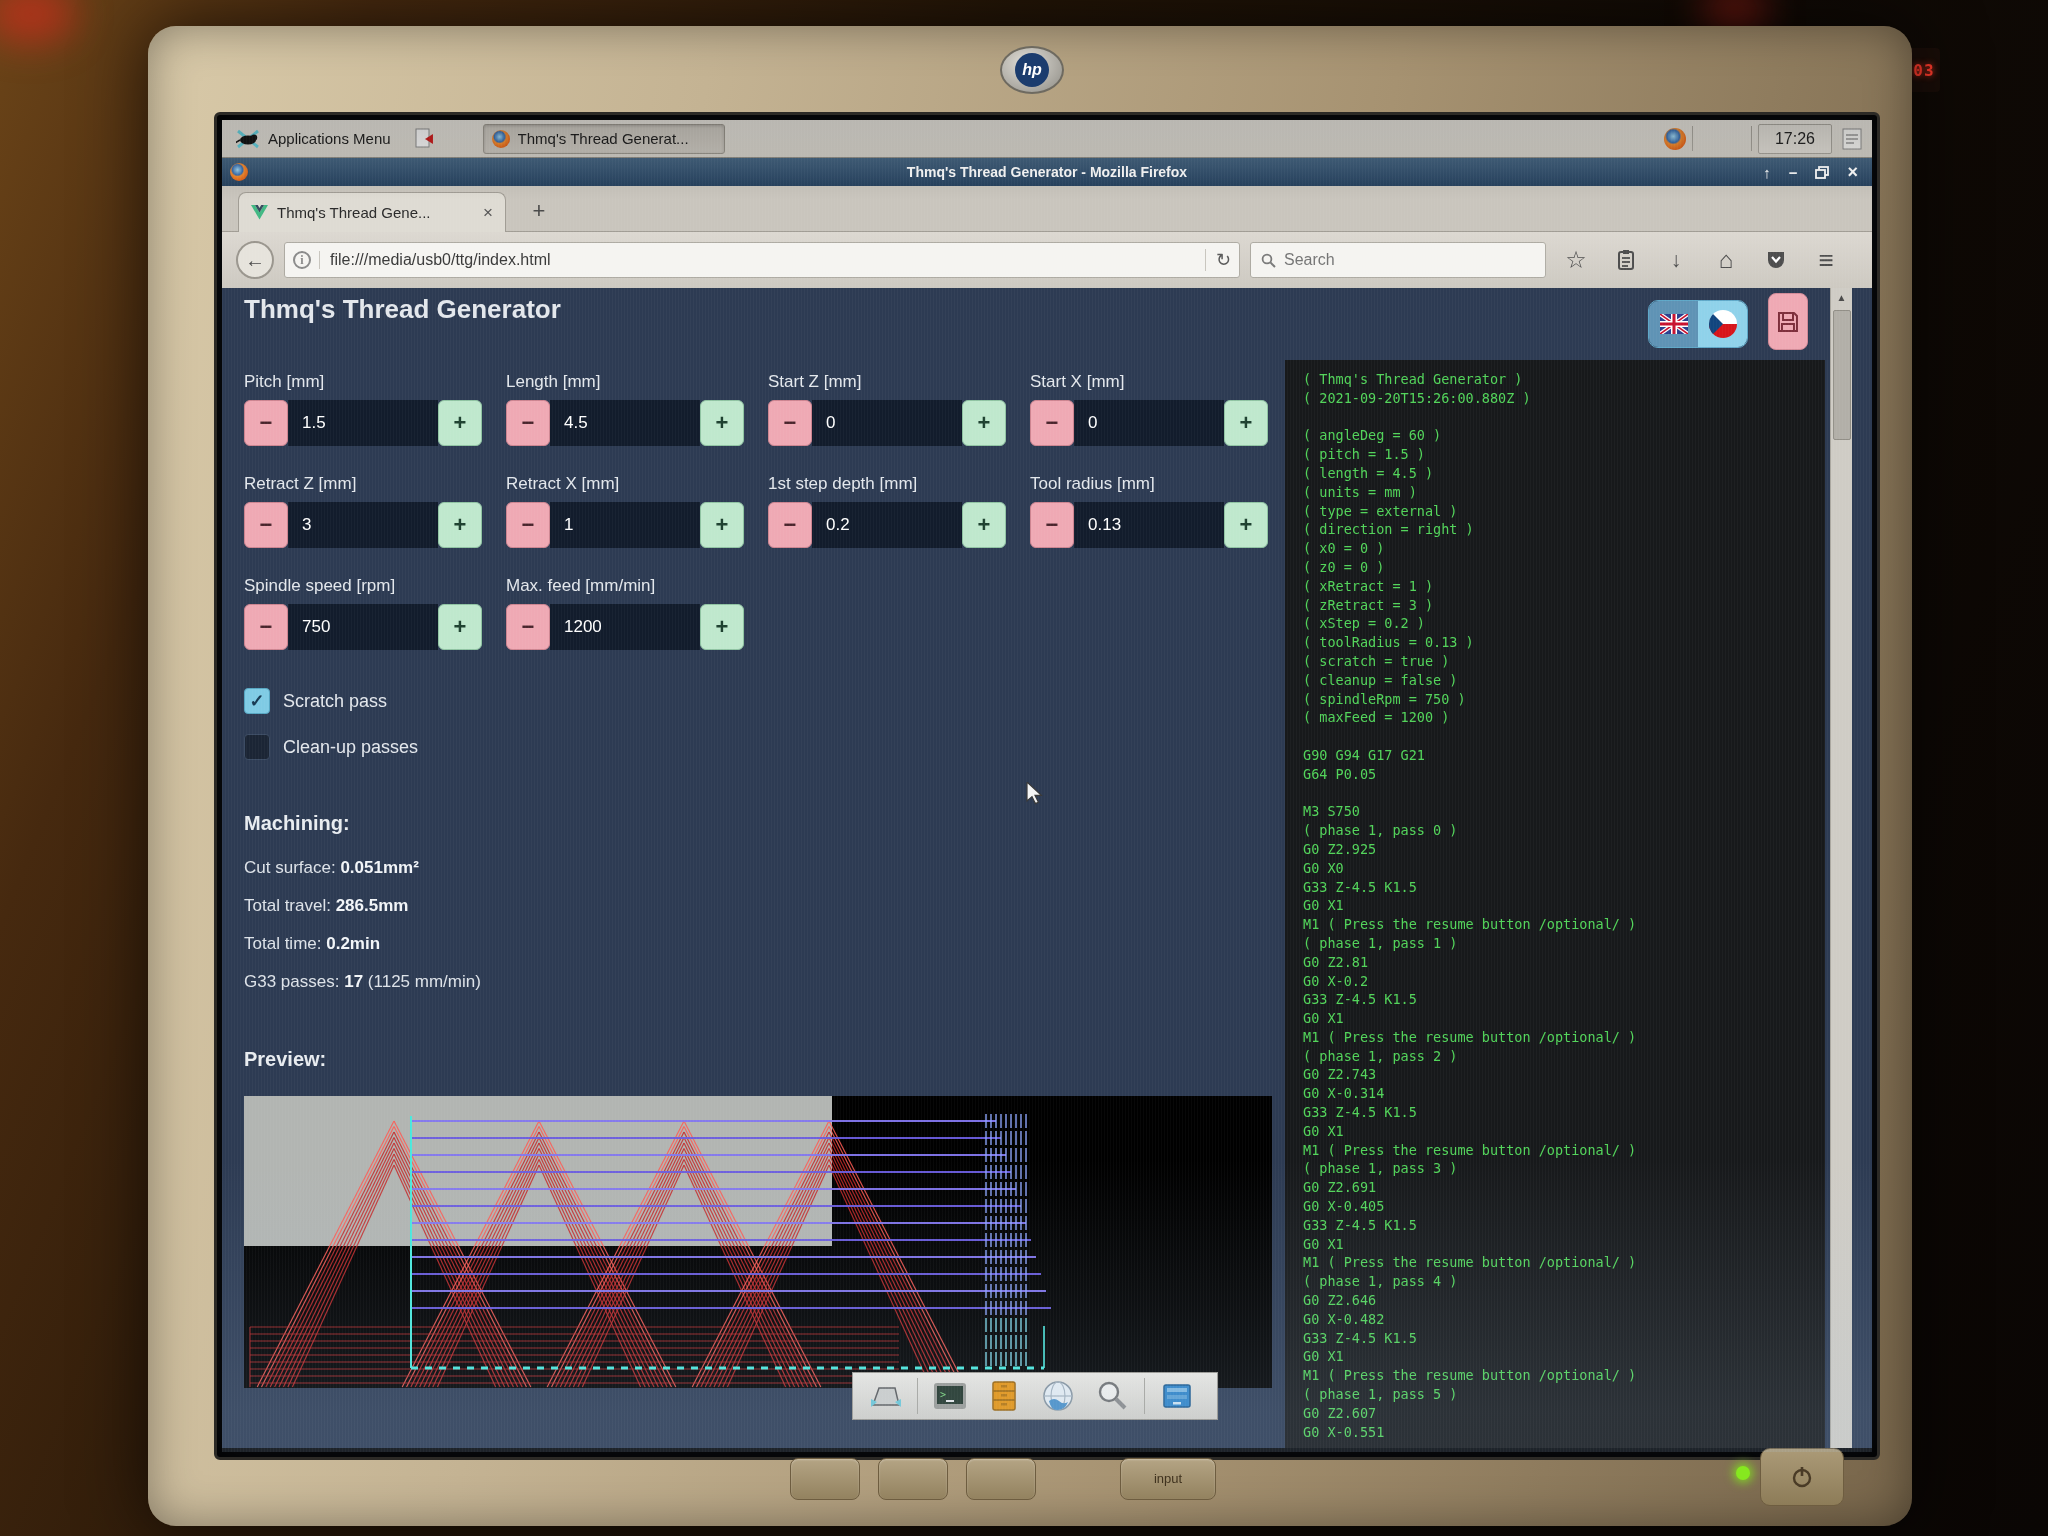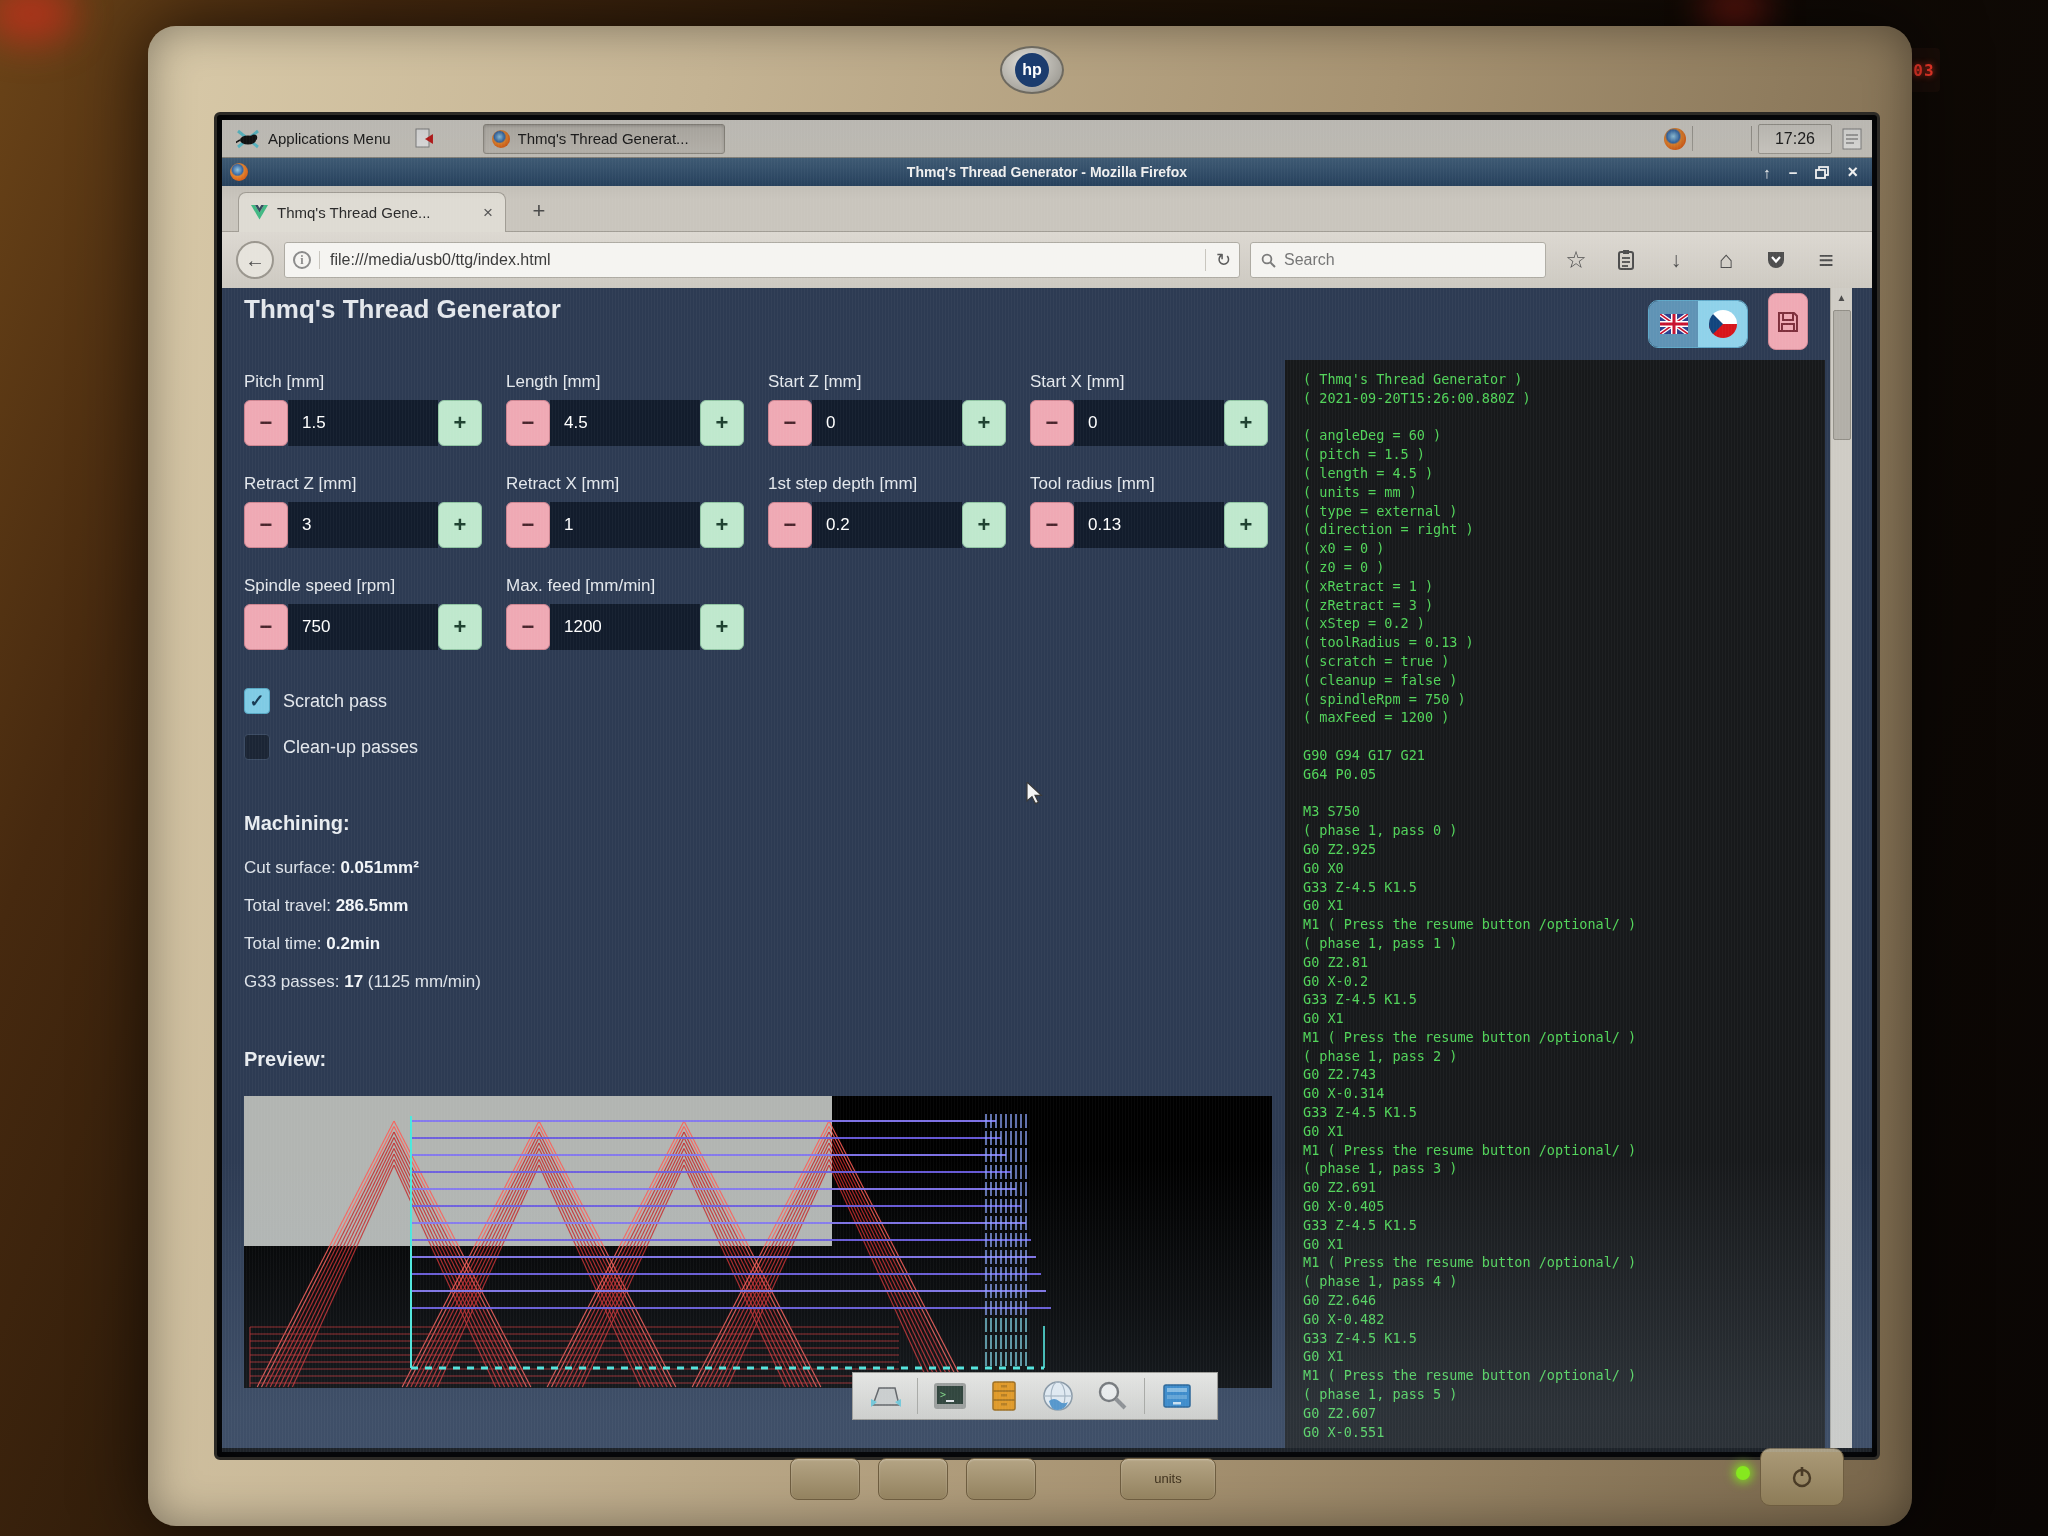--- a/index.html
+++ b/index.html
@@ -27,7 +27,7 @@
     background:radial-gradient(ellipse at 40% 35%, #e2dfd8, #8d8b84);
     border:2px solid #6e6a60; border-radius:50%; display:flex; align-items:center; justify-content:center; }
   .hp-logo .hp-inner { width:34px; height:34px; border-radius:50%; background:#1b3c6e;
-    color:#fff; font-weight:bold; font-size:16px;
+    color:#fff; font-style:italic; font-weight:bold; font-size:16px;
     display:flex; align-items:center; justify-content:center; }
   .led-clock { position:absolute; left:1876px; top:48px; width:64px; height:44px; background:#190d08;
     border-radius:4px; color:#ff3b2c; font-family:"DejaVu Sans Mono",monospace; font-size:16px; font-weight:bold;

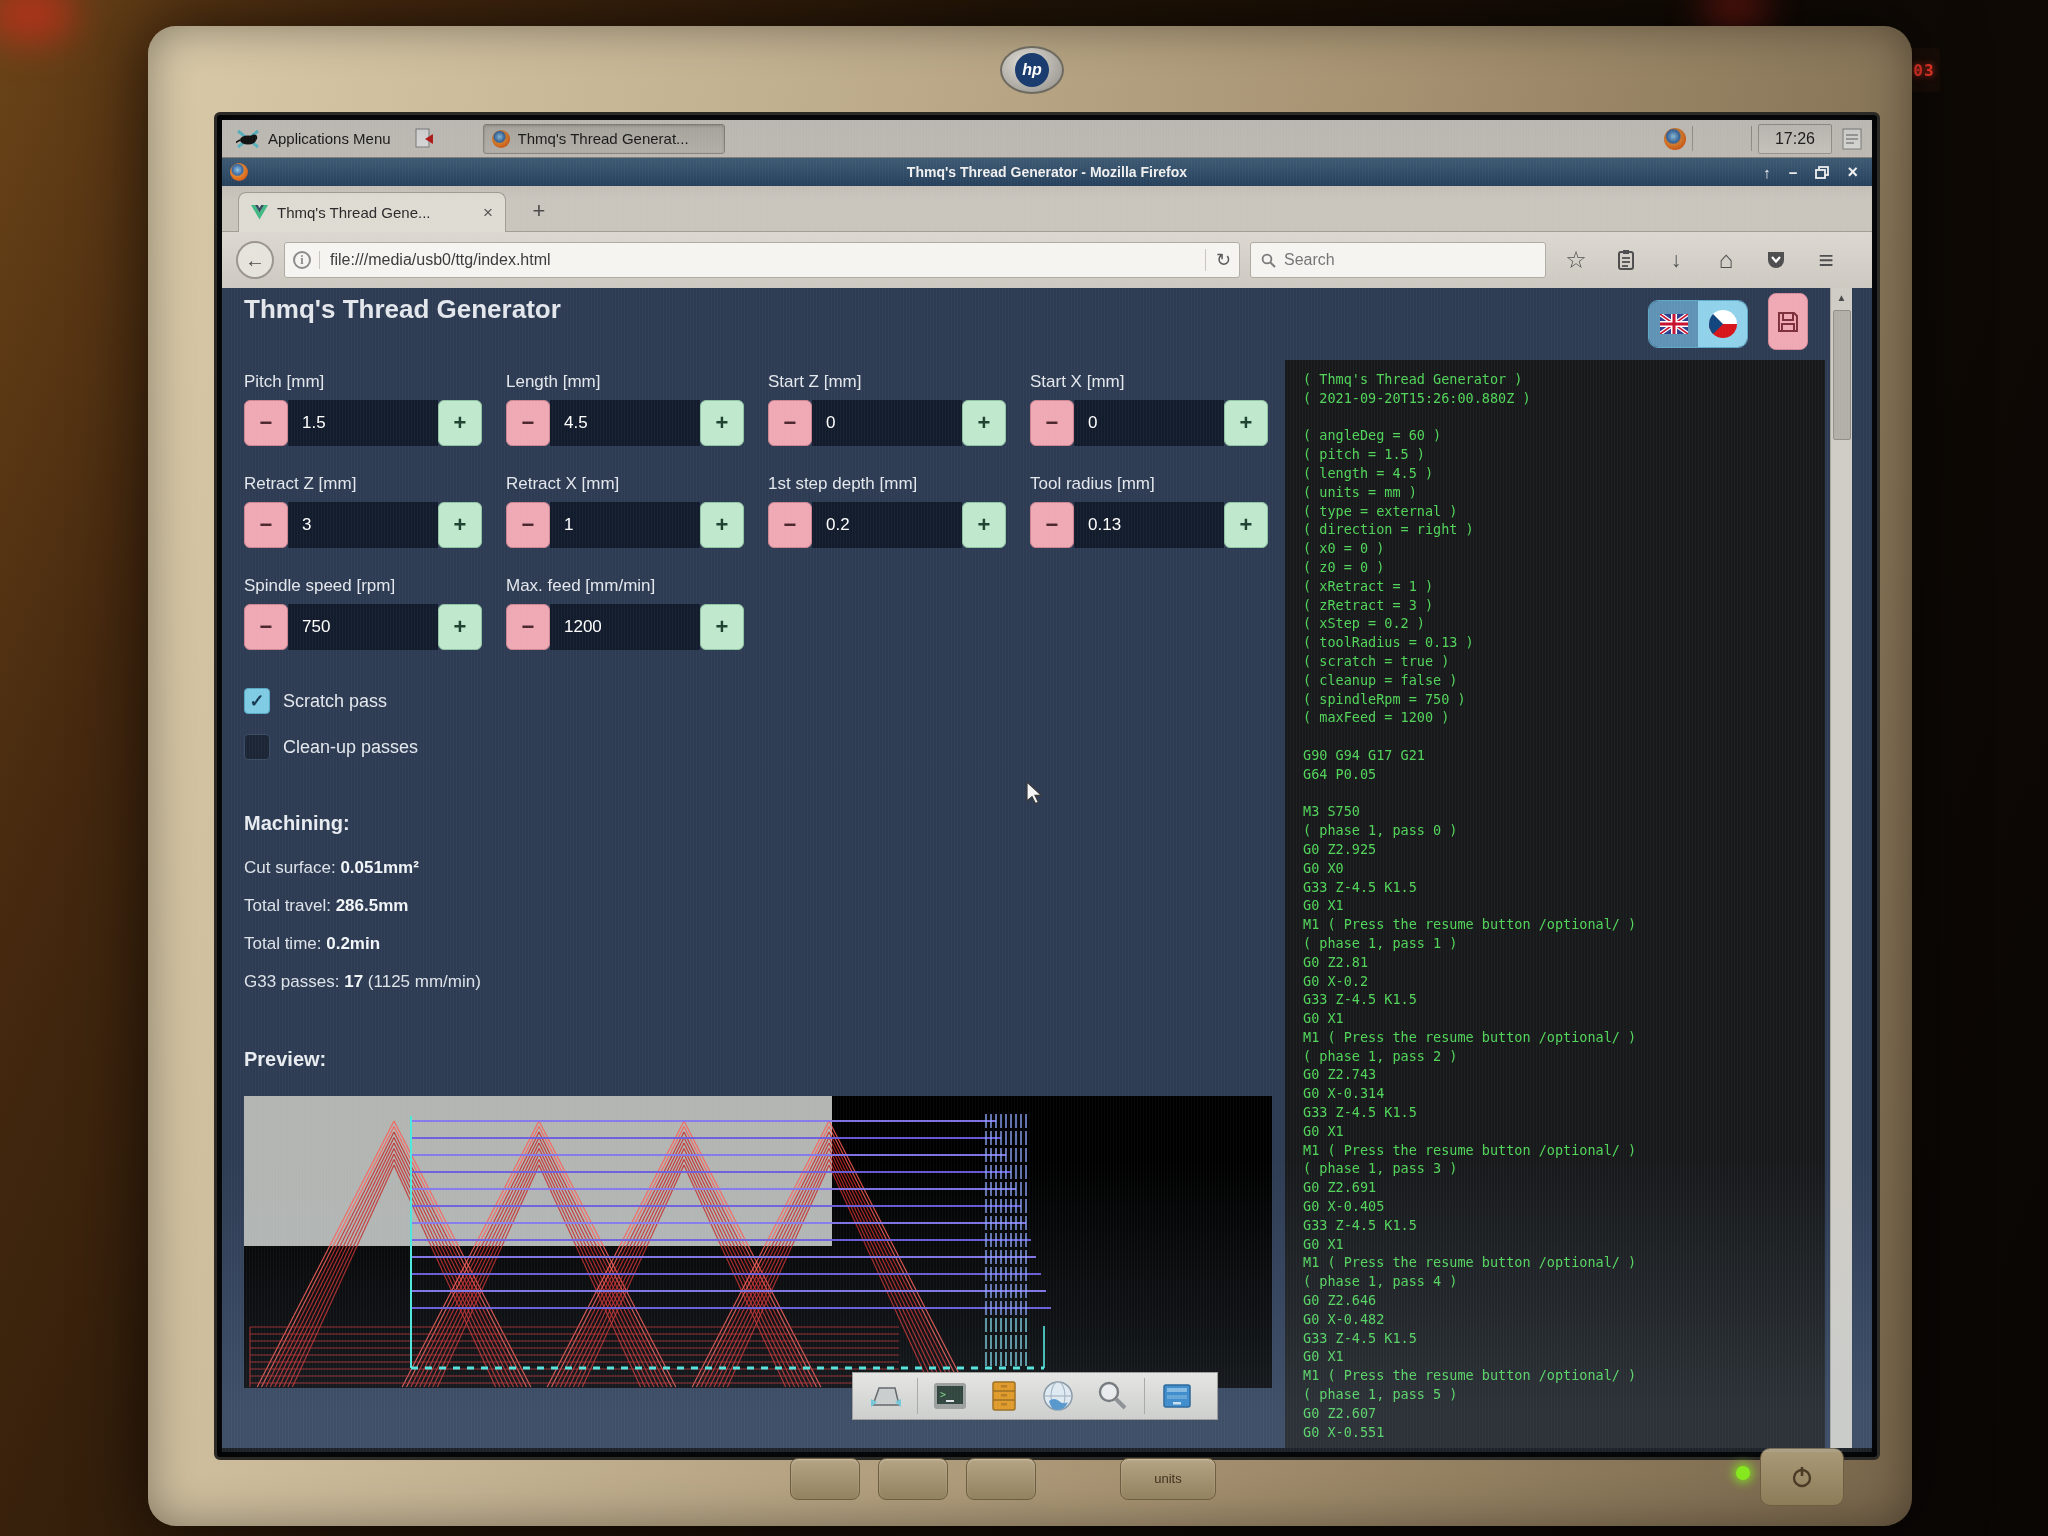--- a/index.html
+++ b/index.html
@@ -172,7 +172,7 @@
 <div class="monitor-btn" style="left:878px; width:70px;"></div>
 <div class="monitor-btn" style="left:966px; width:70px;"></div>
 <div class="monitor-btn" style="left:1120px; width:96px;">
-  <div class="lbl">units</div>
+  <div class="lbl">input</div>
 </div>
 <div class="power-led"></div>
 <div class="power-btn">

